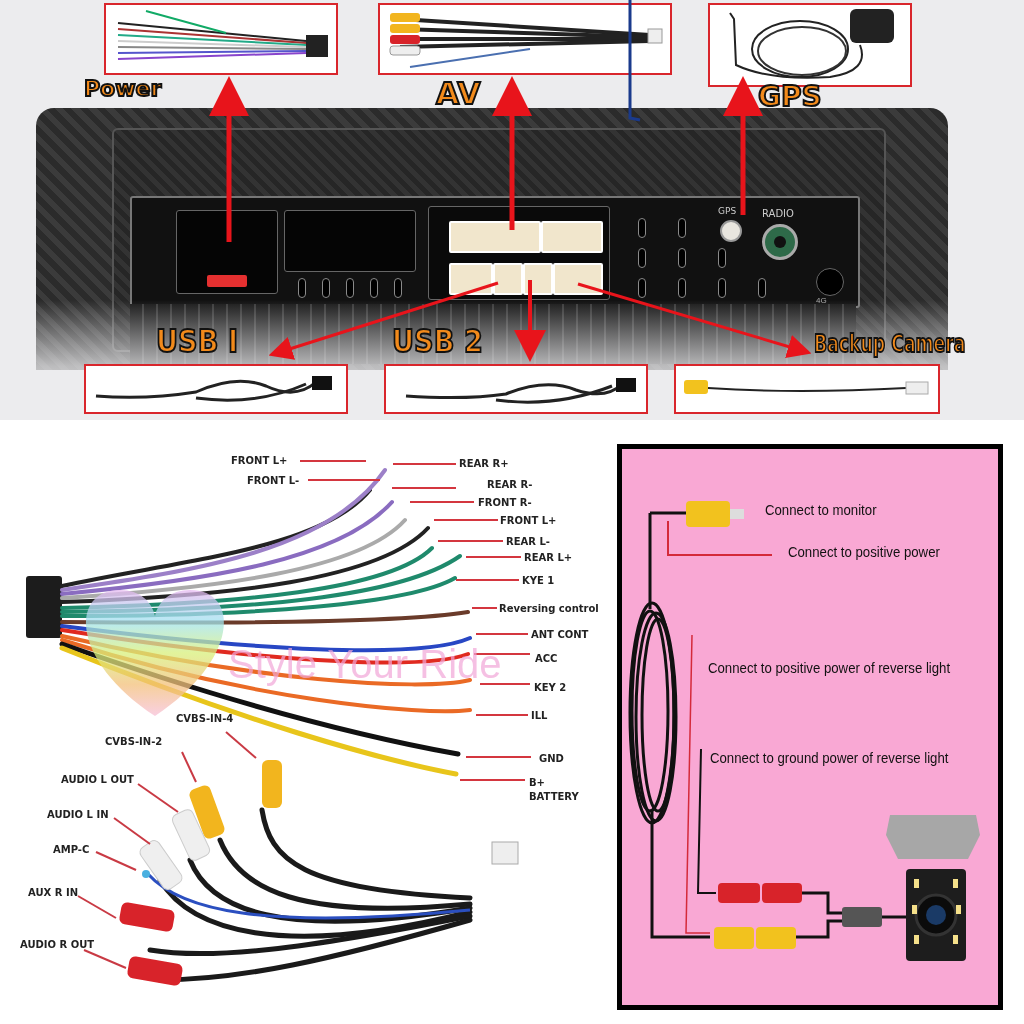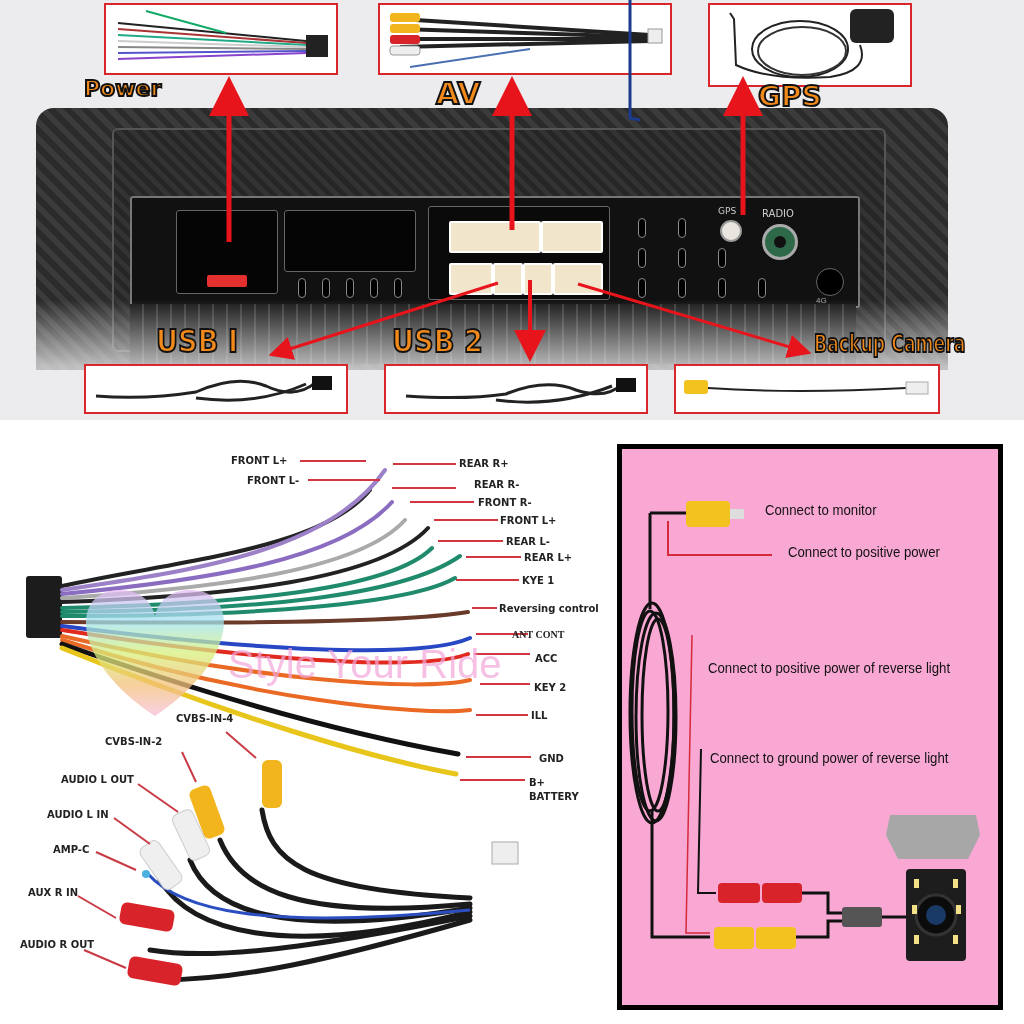--- a/index.html
+++ b/index.html
@@ -254,7 +254,7 @@
   <div class="lbl" style="left:231px;top:15px;">FRONT L+</div>
   <div class="lbl" style="left:247px;top:35px;text-align:right;">FRONT L-</div>
   <div class="lbl" style="left:459px;top:18px;">REAR R+</div>
-  <div class="lbl" style="left:474px;top:39px;">REAR R-</div>
+  <div class="lbl" style="left:487px;top:39px;">REAR R-</div>
   <div class="lbl" style="left:478px;top:57px;">FRONT R-</div>
   <div class="lbl" style="left:500px;top:75px;">FRONT L+</div>
   <div class="lbl" style="left:506px;top:96px;text-align:center;">REAR L-</div>

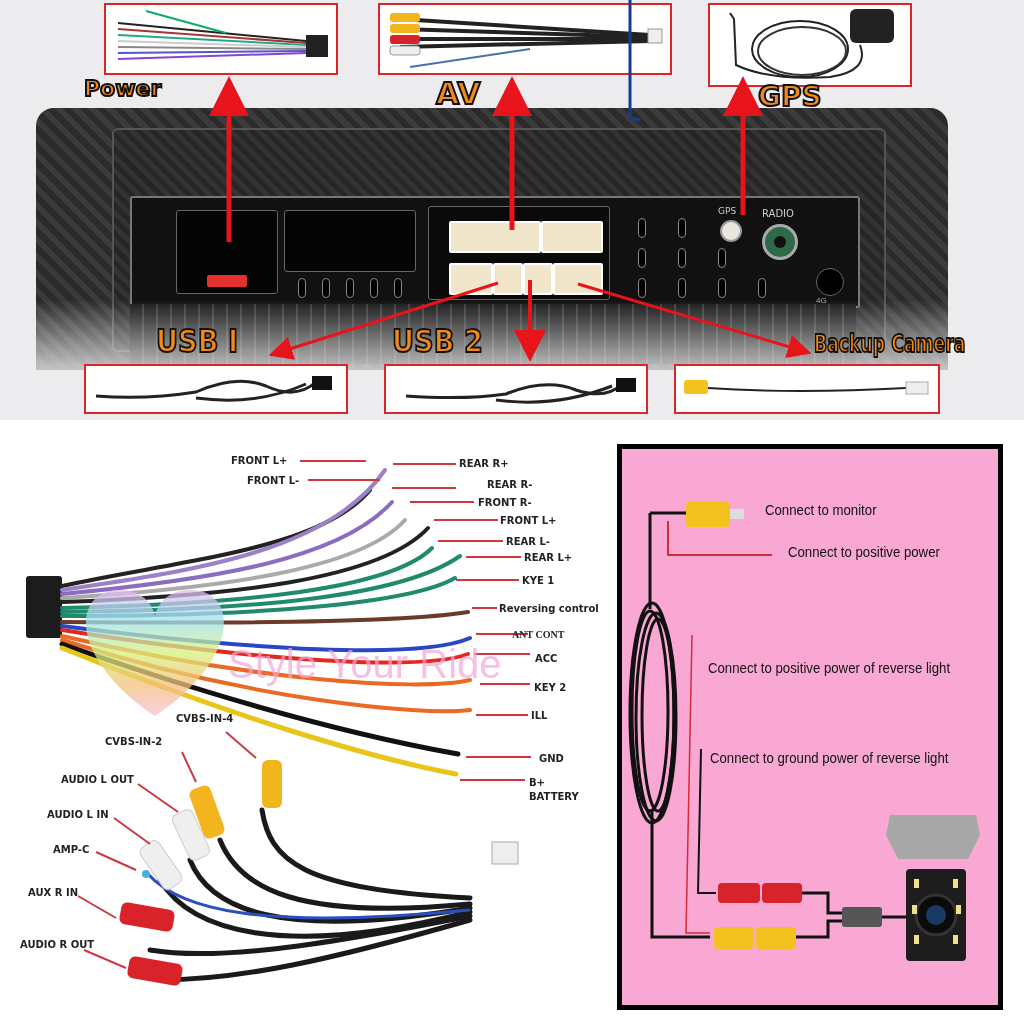--- a/index.html
+++ b/index.html
@@ -261,7 +261,7 @@
   <div class="lbl" style="left:524px;top:112px;">REAR L+</div>
   <div class="lbl" style="left:522px;top:135px;">KYE 1</div>
   <div class="lbl" style="left:499px;top:163px;font-weight:bold;">Reversing control</div>
-  <div class="lbl" style="left:512px;top:189px;font-family:Liberation Serif, serif;">ANT CONT</div>
+  <div class="lbl" style="left:531px;top:189px;">ANT CONT</div>
   <div class="lbl" style="left:535px;top:213px;">ACC</div>
   <div class="lbl" style="left:534px;top:242px;">KEY 2</div>
   <div class="lbl" style="left:531px;top:270px;">ILL</div>

